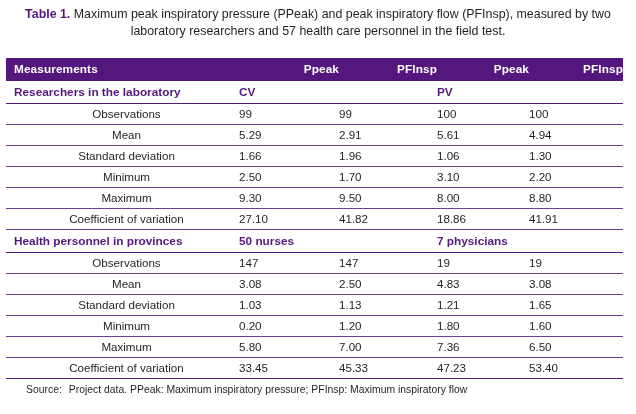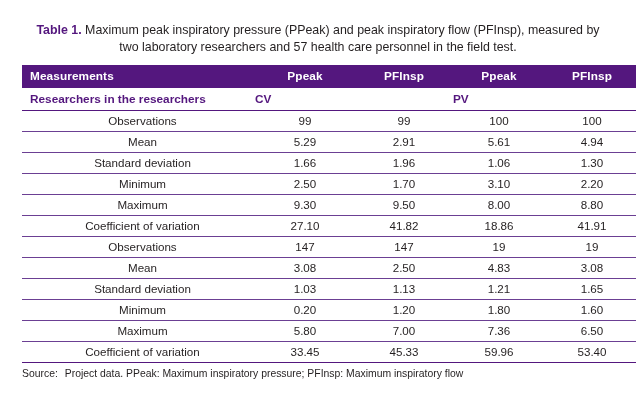--- a/index.html
+++ b/index.html
@@ -20,7 +20,7 @@
     height: 414px;
     position: relative;
     box-sizing: border-box;
-    padding: 16px;
+    padding: 0;
   }
 
   

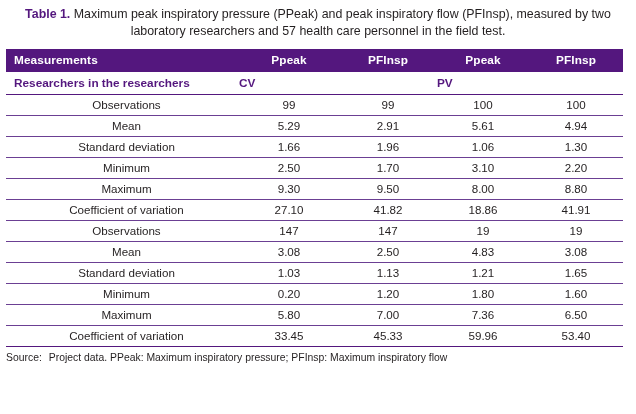--- a/index.html
+++ b/index.html
@@ -38,7 +38,7 @@
 
   
   .tbl-wrap {
-    margin: 5px 13px 0 6px;
+    margin: 14px 13px 0 6px;
   }
   table.stats {
     border-collapse: collapse;

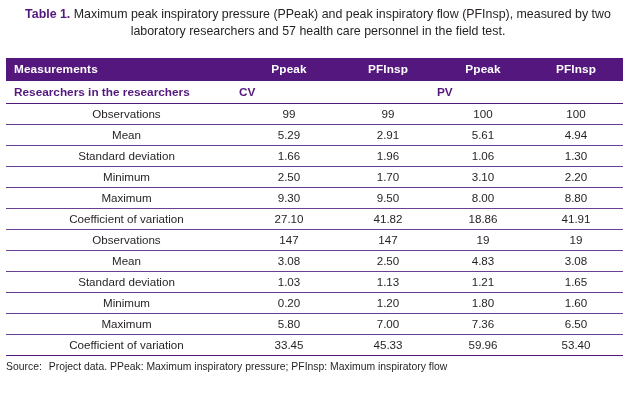--- a/index.html
+++ b/index.html
@@ -59,7 +59,7 @@
     font-weight: bold;
     font-size: 11.8px;
     padding: 4px 0 5px 0;
-    text-align: center;
+    text-align: right;
     border: none;
     letter-spacing: 0.1px;
   }

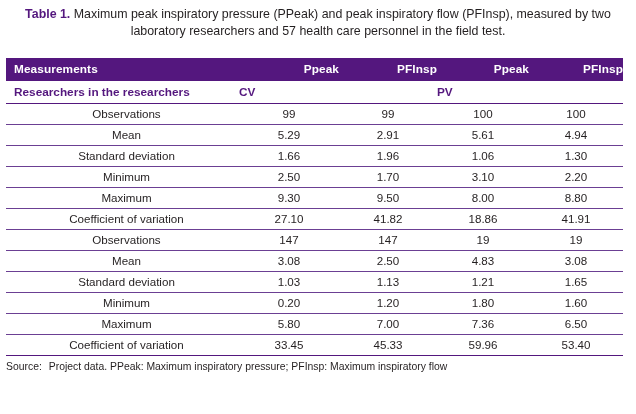--- a/index.html
+++ b/index.html
@@ -143,7 +143,7 @@
       <tbody>
 
         <tr class="section">
-          <td class="lbl">Researchers in the researchers</td>
+          <td class="lbl">Researchers in the laboratory</td>
           <td colspan="2">CV</td>
           <td colspan="2">PV</td>
         </tr>

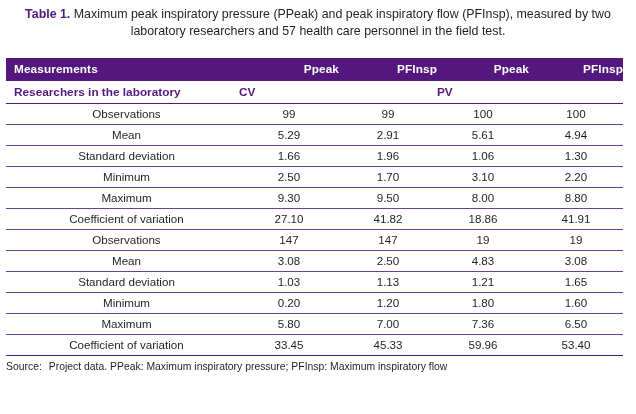--- a/index.html
+++ b/index.html
@@ -89,7 +89,7 @@
   
   tr.data td {
     padding: 3px 0 4px 0;
-    text-align: center;
+    text-align: left;
     border-bottom: 1px solid #6b3f93;
     color: #231f20;
     font-size: 11.6px;

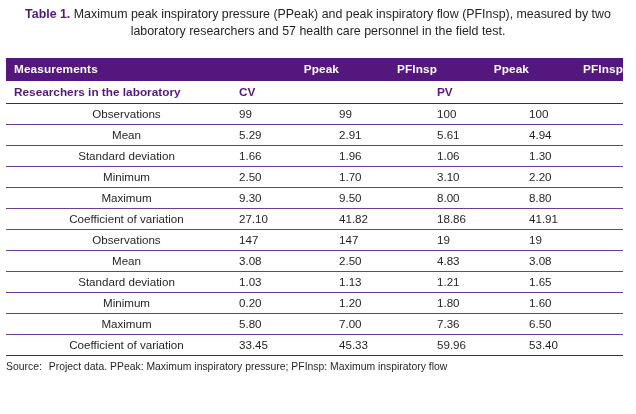--- a/index.html
+++ b/index.html
@@ -191,6 +191,11 @@
           <td>41.91</td>
         </tr>
 
+        <tr class="section mid">
+          <td class="lbl">Health personnel in provinces</td>
+          <td colspan="2">50 nurses</td>
+          <td colspan="2">7 physicians</td>
+        </tr>
 
         <tr class="data">
           <td class="lbl">Observations</td>

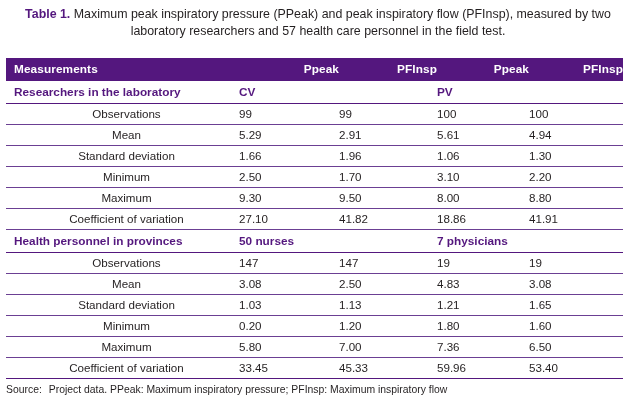--- a/index.html
+++ b/index.html
@@ -236,7 +236,7 @@
           <td class="lbl">Coefficient of variation</td>
           <td>33.45</td>
           <td>45.33</td>
-          <td>59.96</td>
+          <td>47.23</td>
           <td>53.40</td>
         </tr>
 

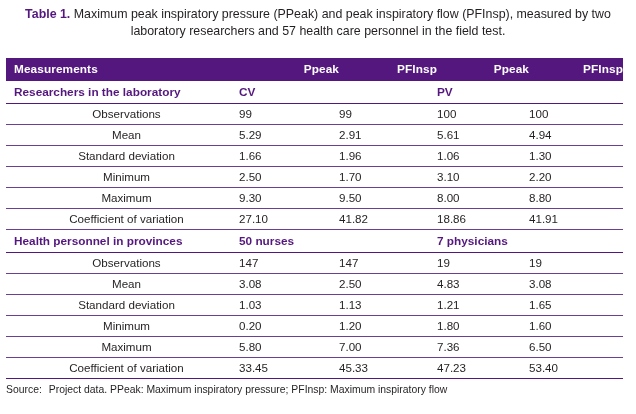--- a/index.html
+++ b/index.html
@@ -111,7 +111,7 @@
     line-height: 14px;
     white-space: nowrap;
   }
-  .source .src-lbl { margin-right: 7px; }
+  .source .src-lbl { margin-right: 7px; margin-left: 20px; }
 </style>
 </head>
 <body>

